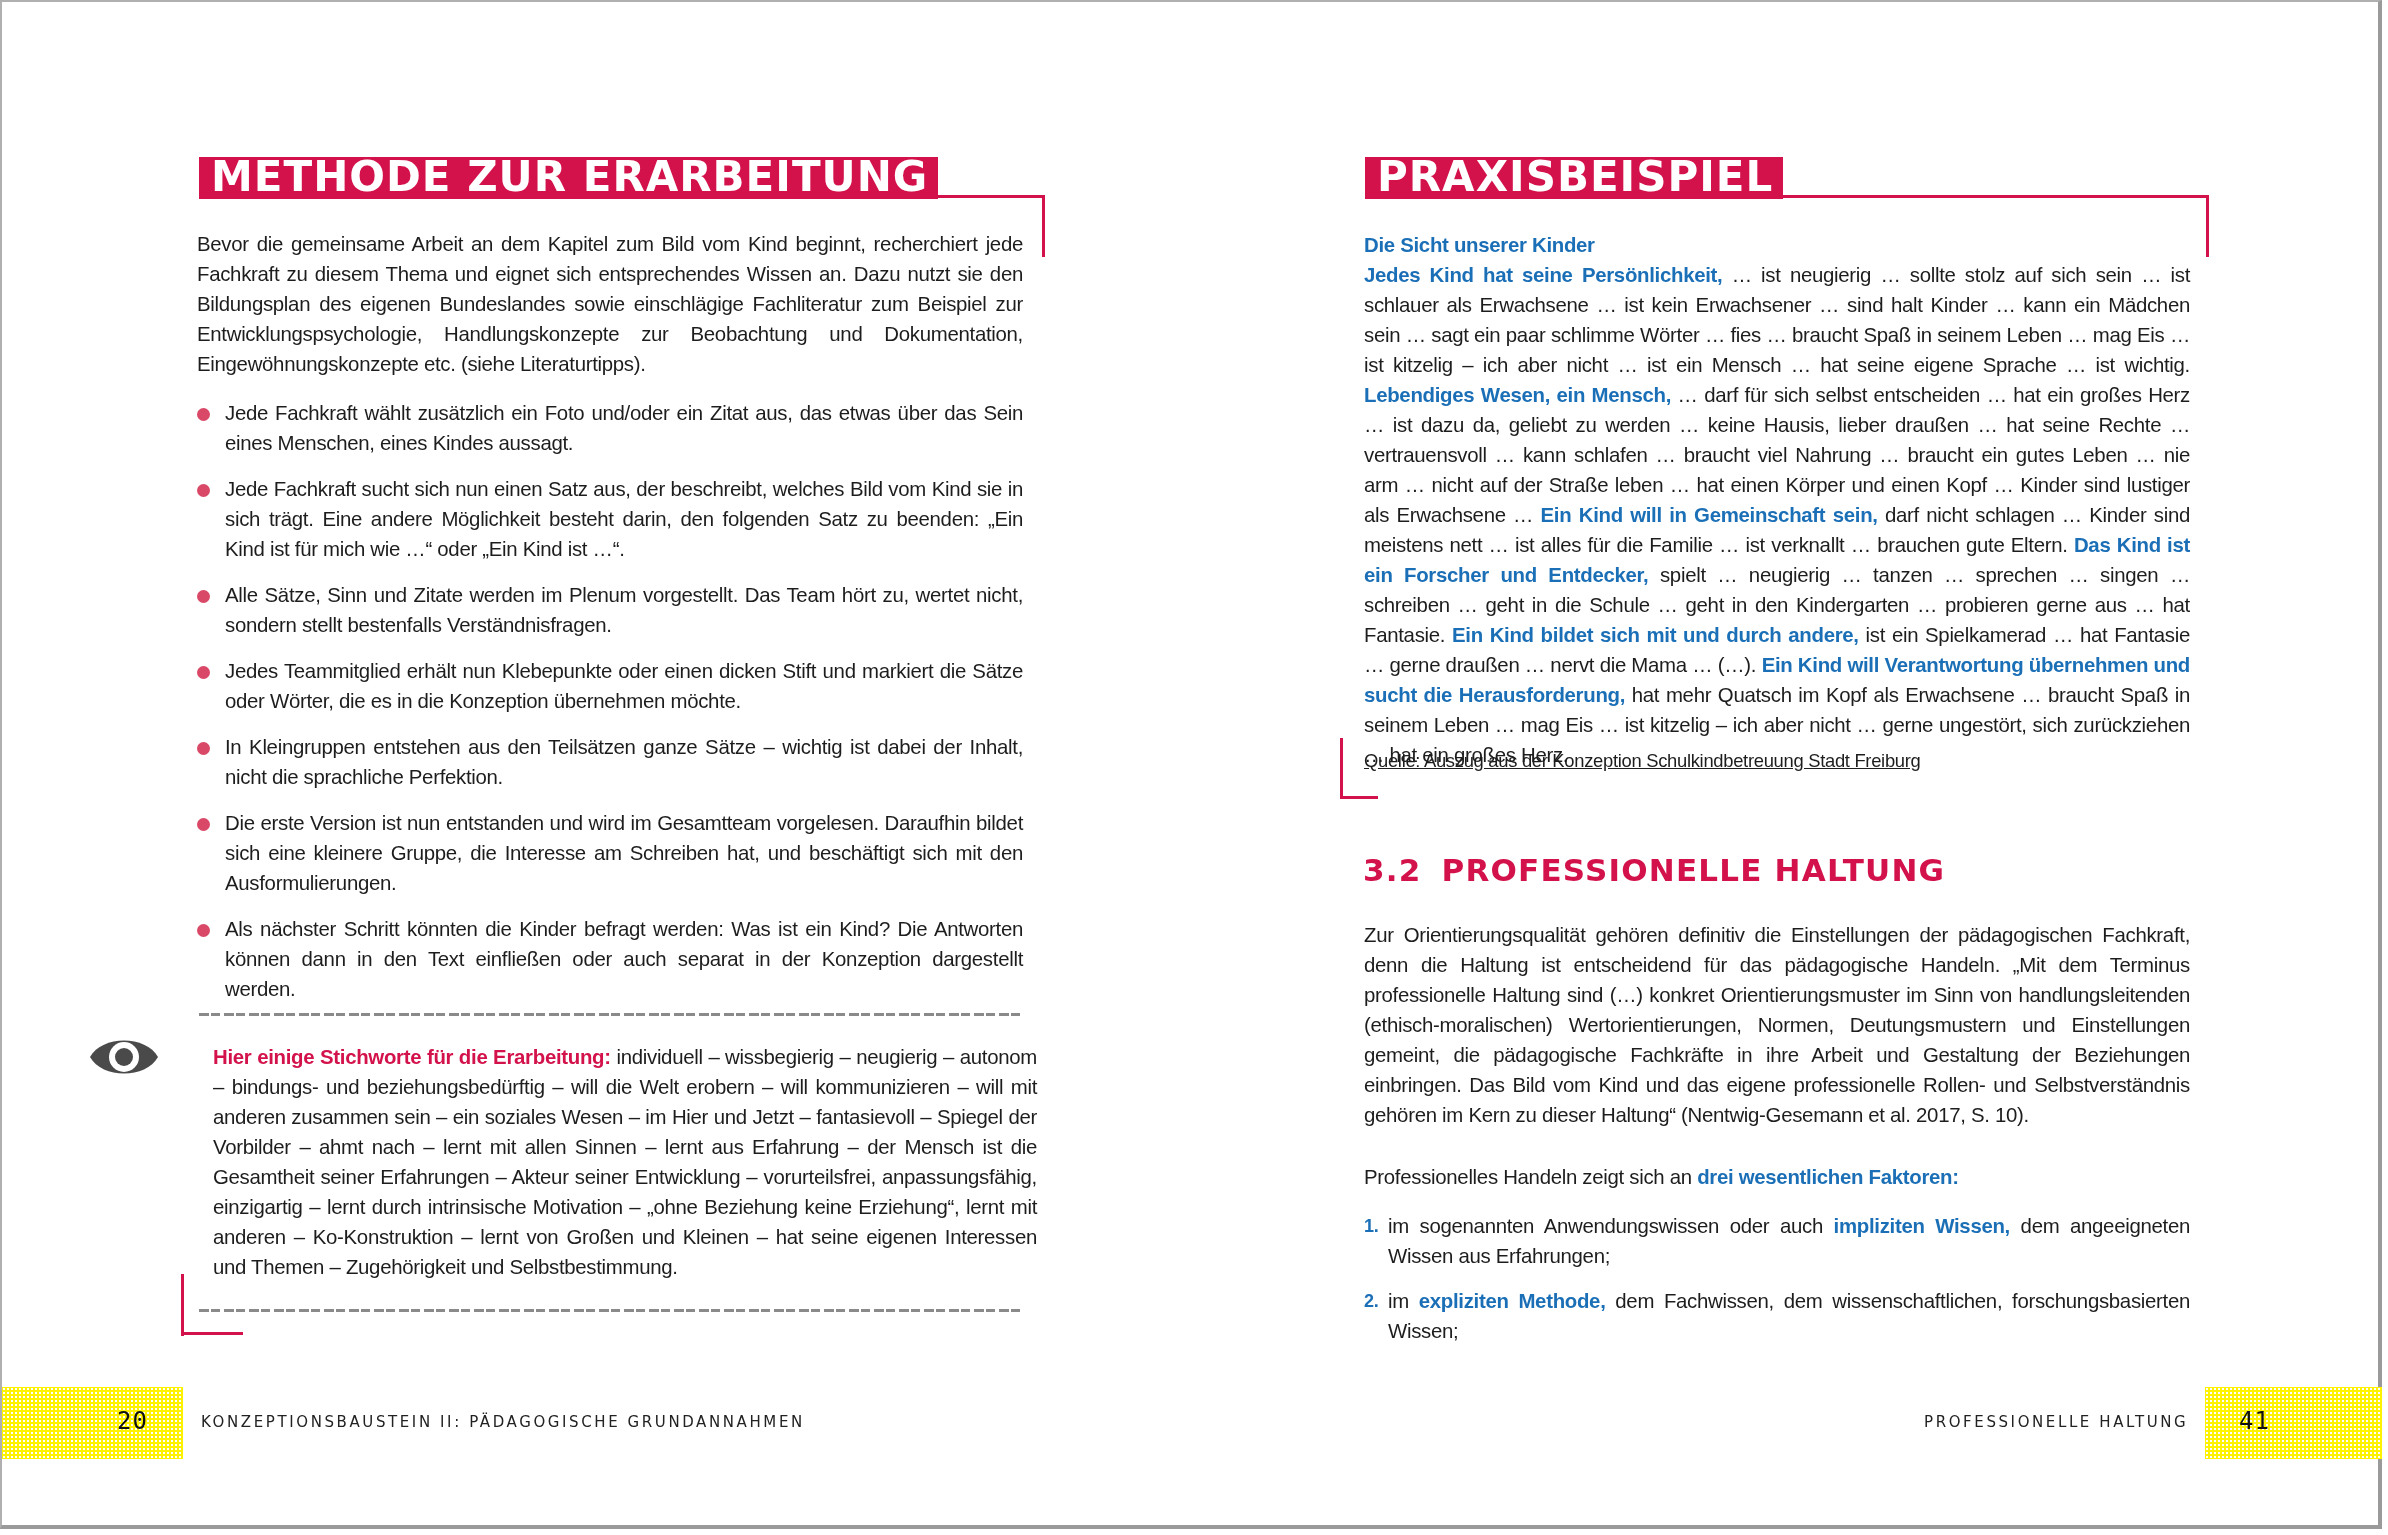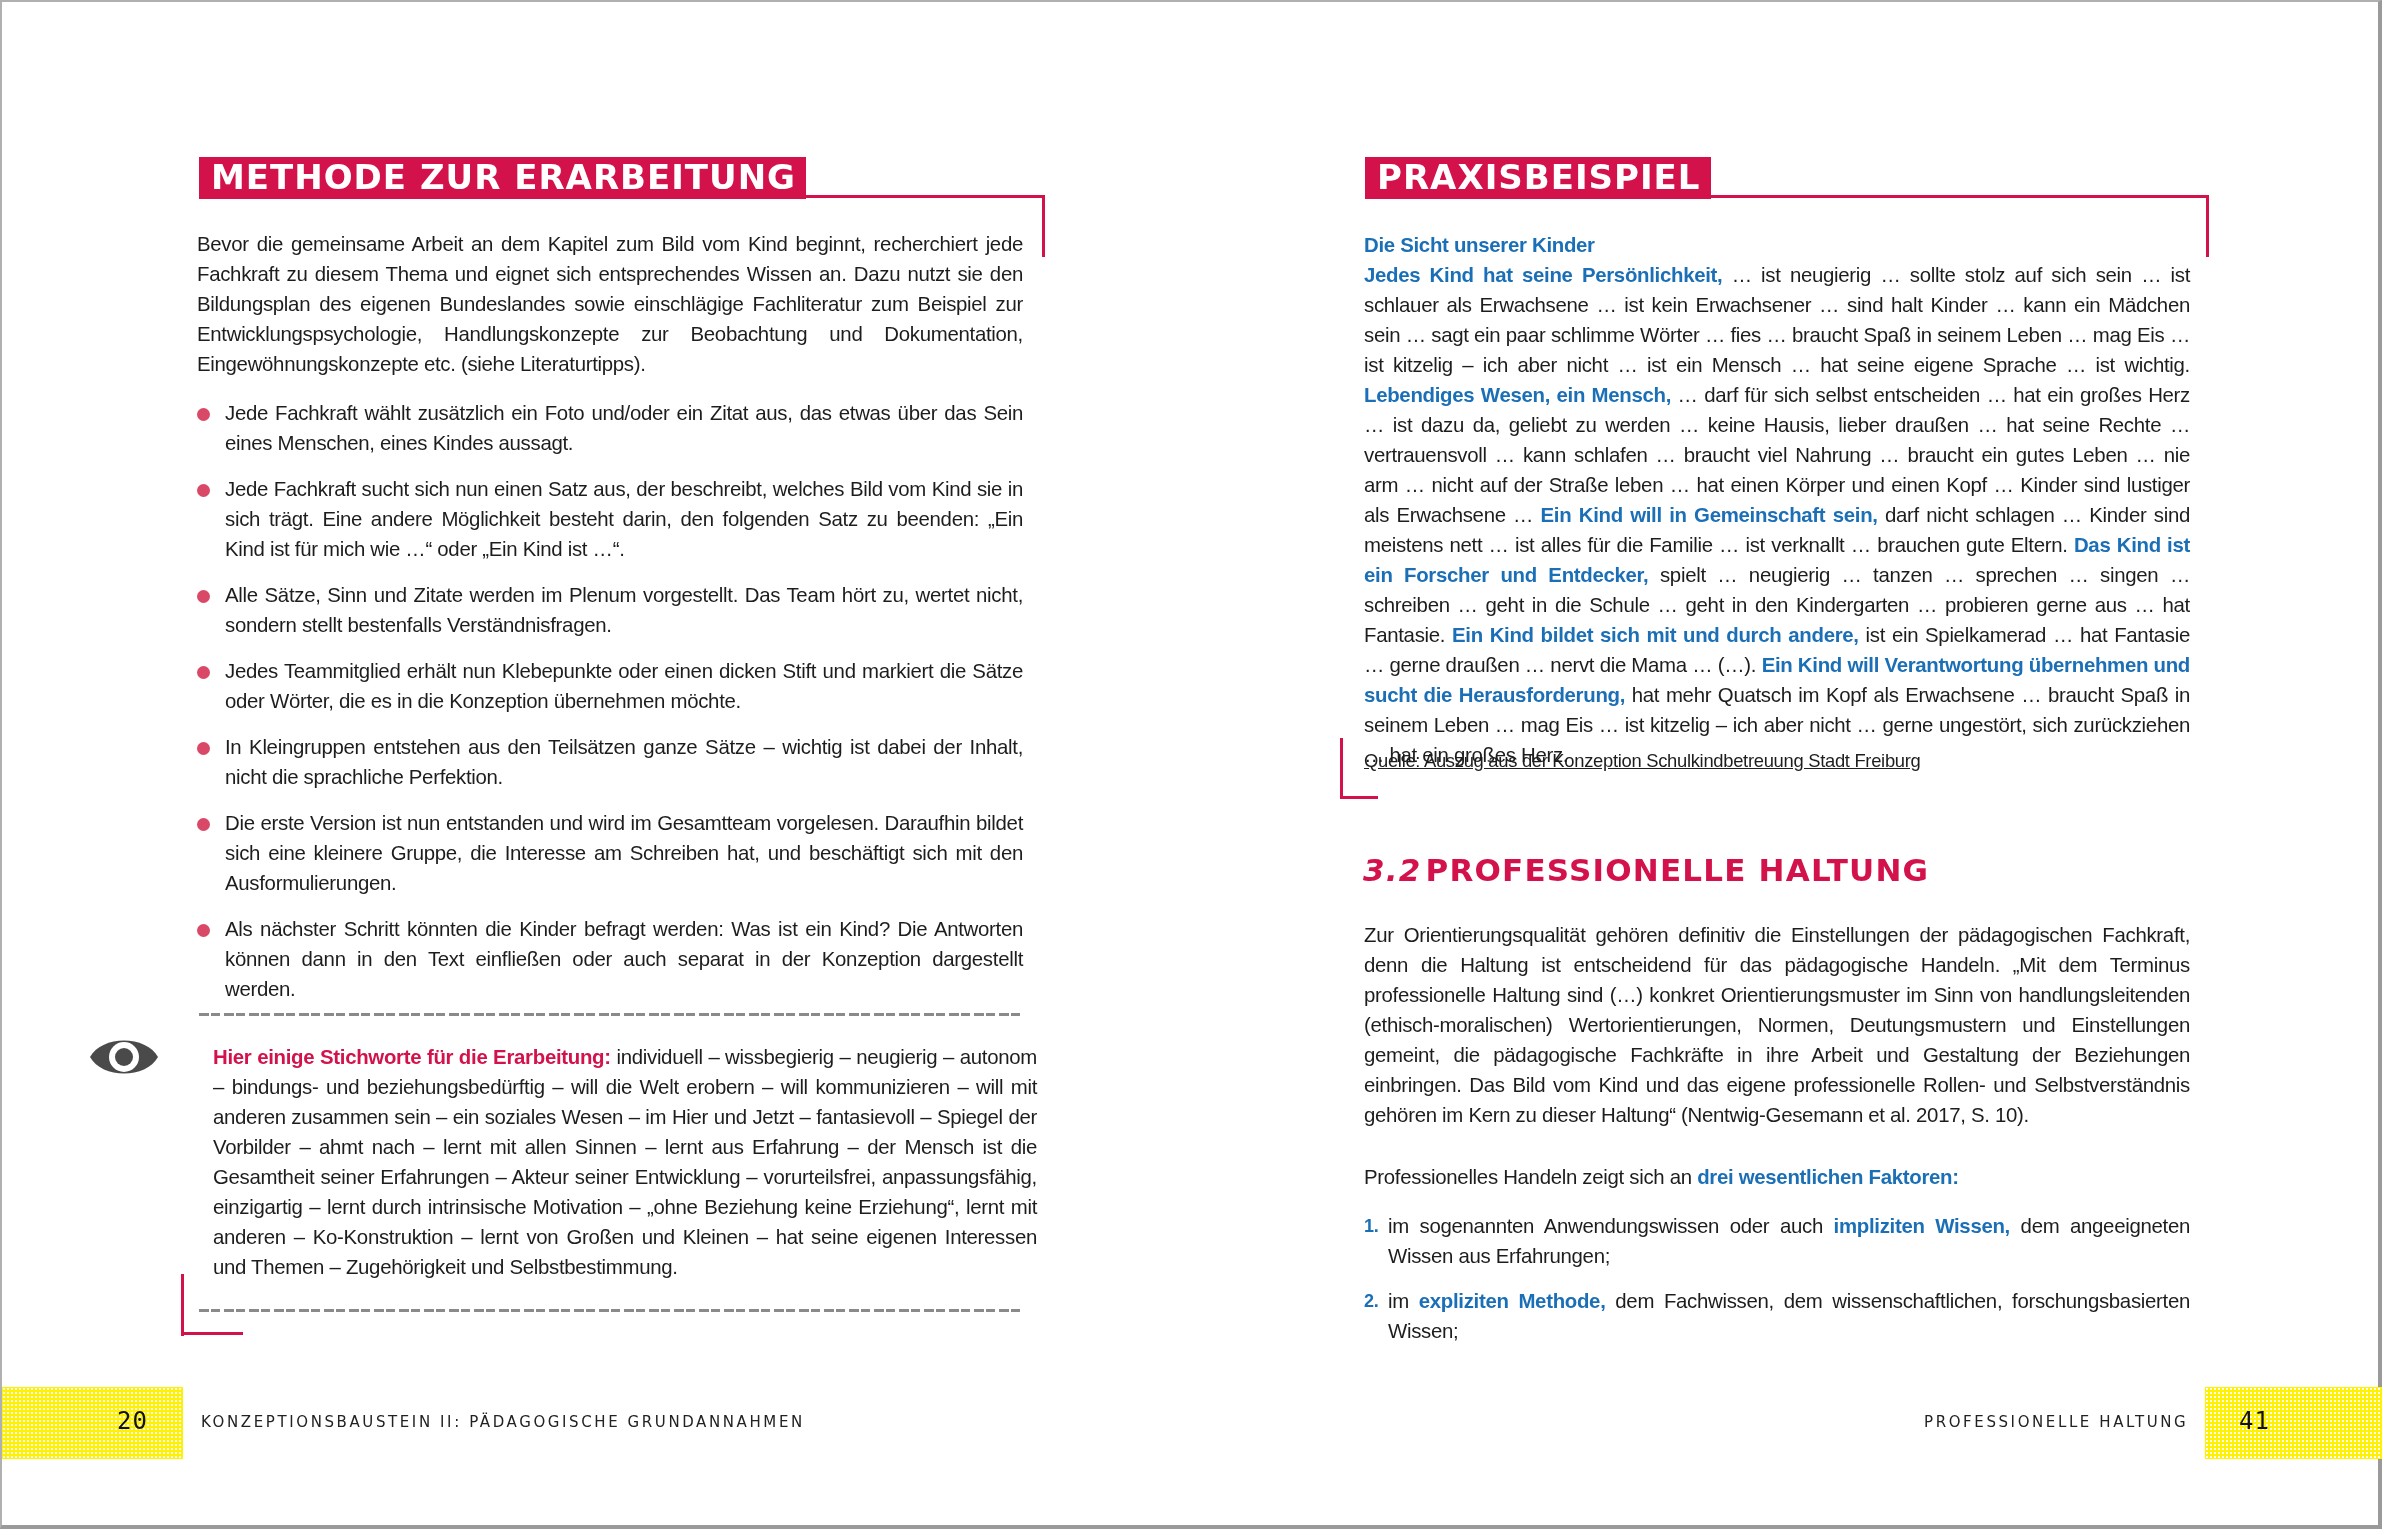--- a/index.html
+++ b/index.html
@@ -28,7 +28,7 @@
   .label-box {
     position:absolute; background:#d3114a; color:#fff;
     font-family:"DejaVu Sans", sans-serif; font-weight:bold;
-    font-size:34px; letter-spacing:1px; line-height:40px;
+    font-size:42px; letter-spacing:1px; line-height:40px;
     padding:0 10px 0 12px; height:42px; white-space:nowrap;
     text-transform:uppercase;
   }

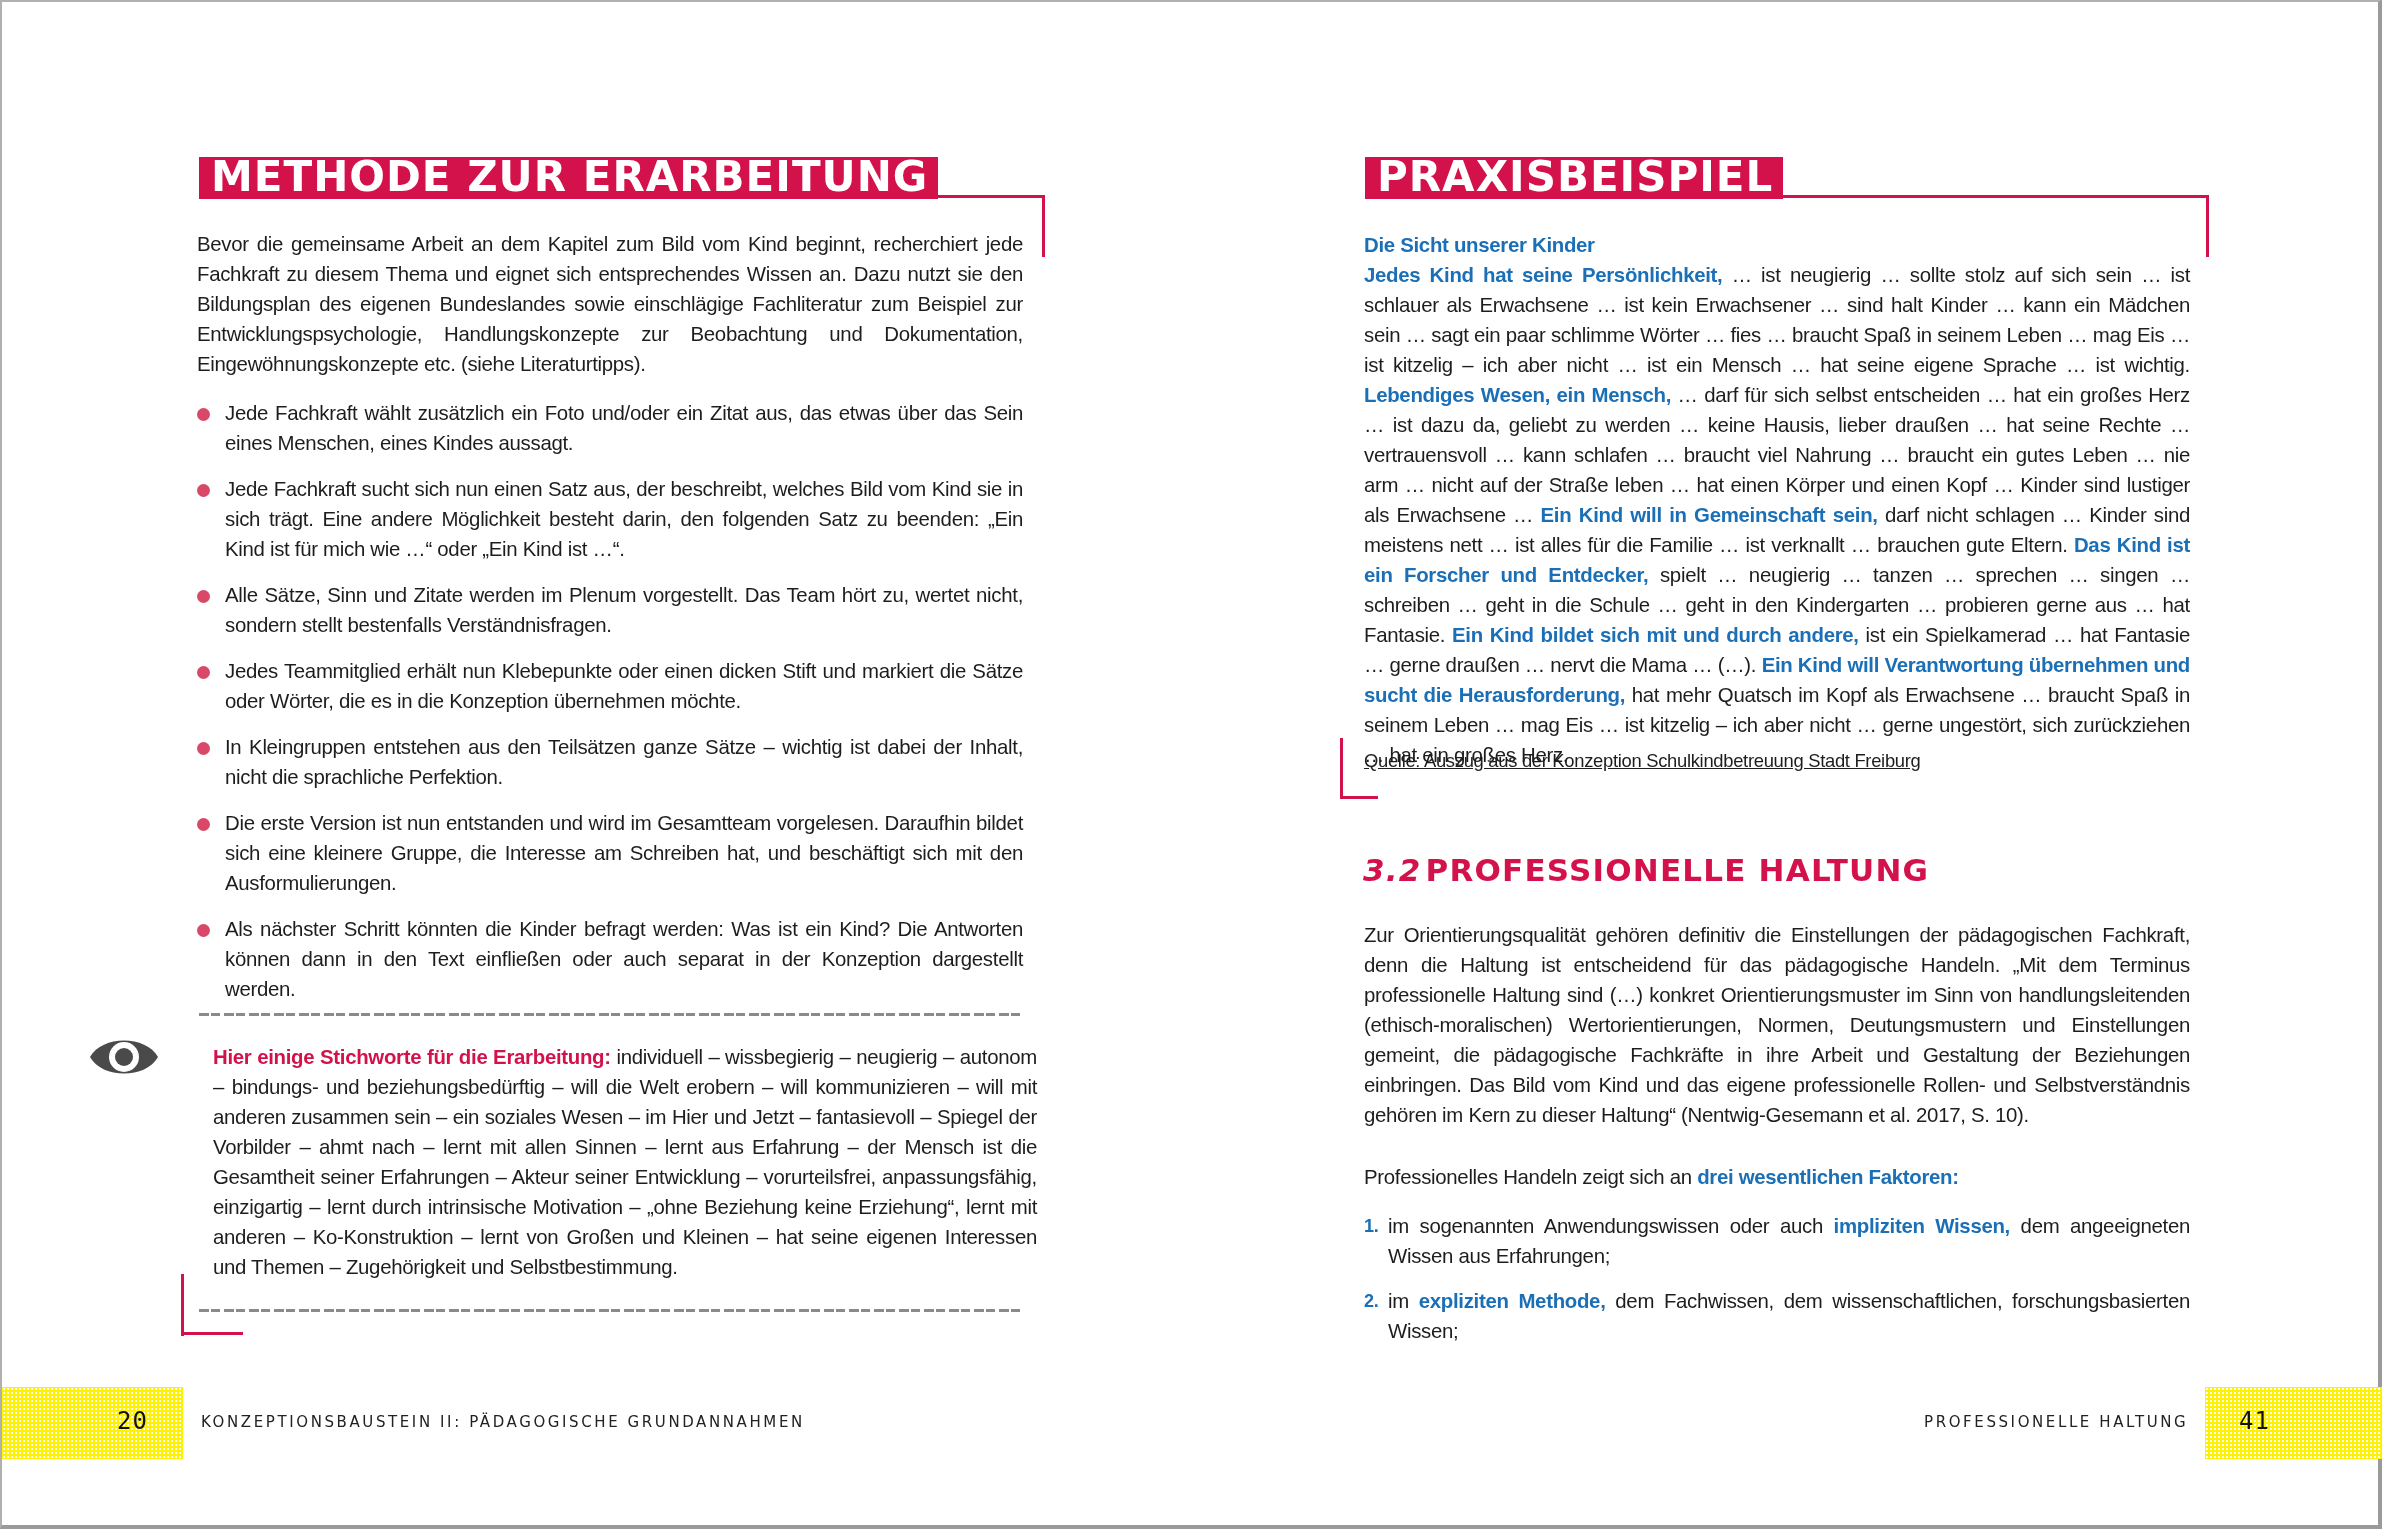--- a/index.html
+++ b/index.html
@@ -81,7 +81,7 @@
     font-family:"DejaVu Sans", sans-serif; font-weight:bold; font-size:31px;
     letter-spacing:1.2px; text-transform:uppercase; white-space:nowrap;
   }
-  #section-title .num { margin-right:4px;font-style:italic; }
+  #section-title .num { margin-right:20px; }
   #section-body { position:absolute; left:1364px; top:920px; width:826px; }
   #factors-intro { position:absolute; left:1364px; top:1162px; width:826px; }
   #factors { position:absolute; left:1364px; top:1211px; width:826px; }

